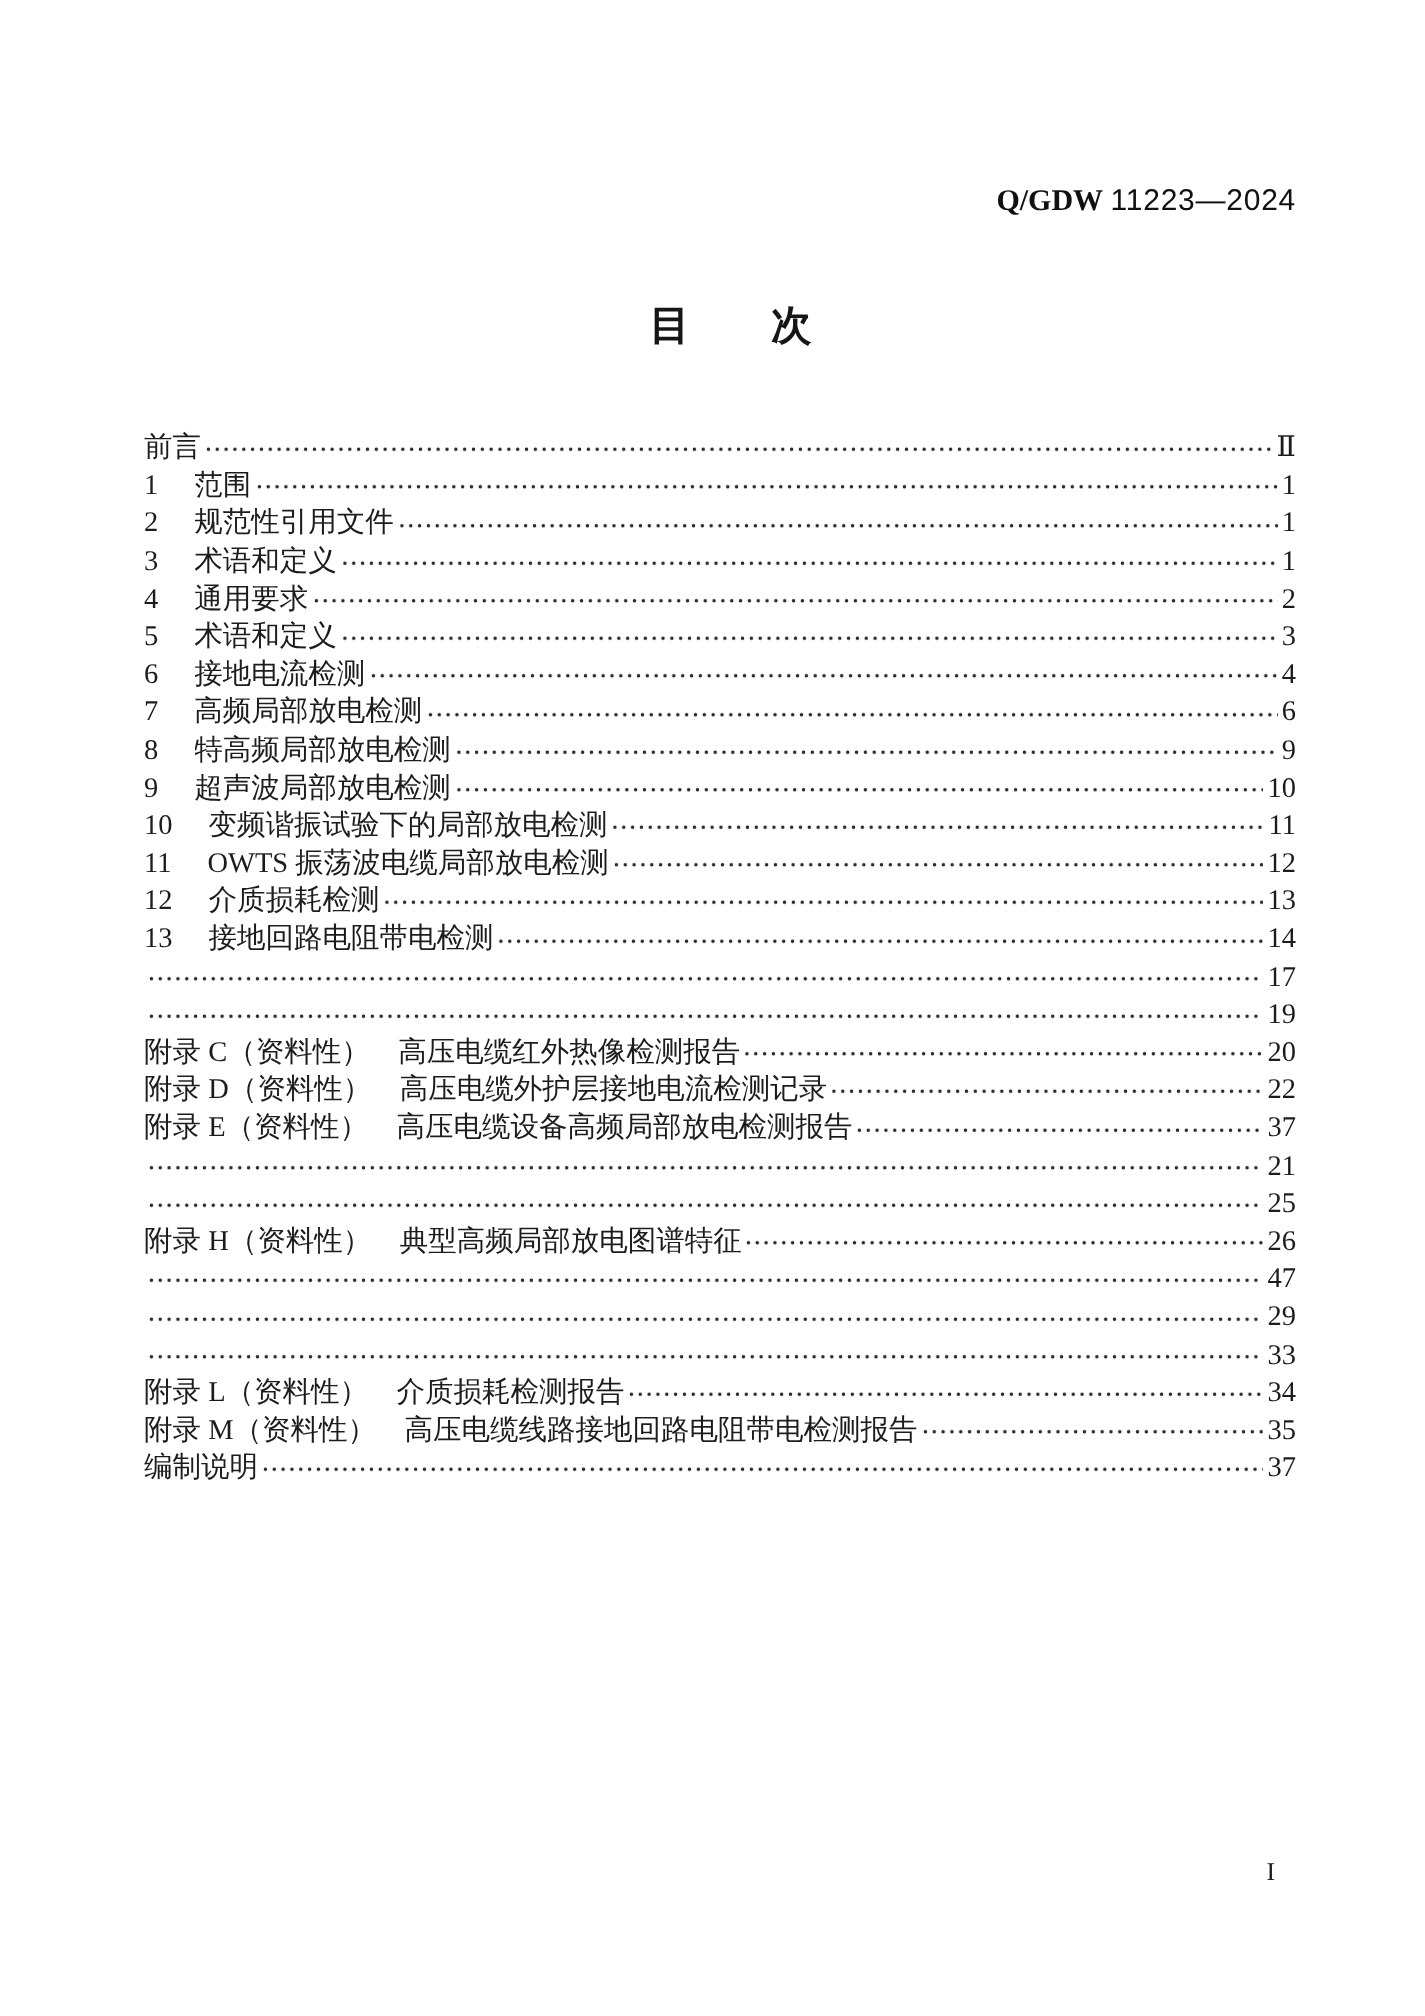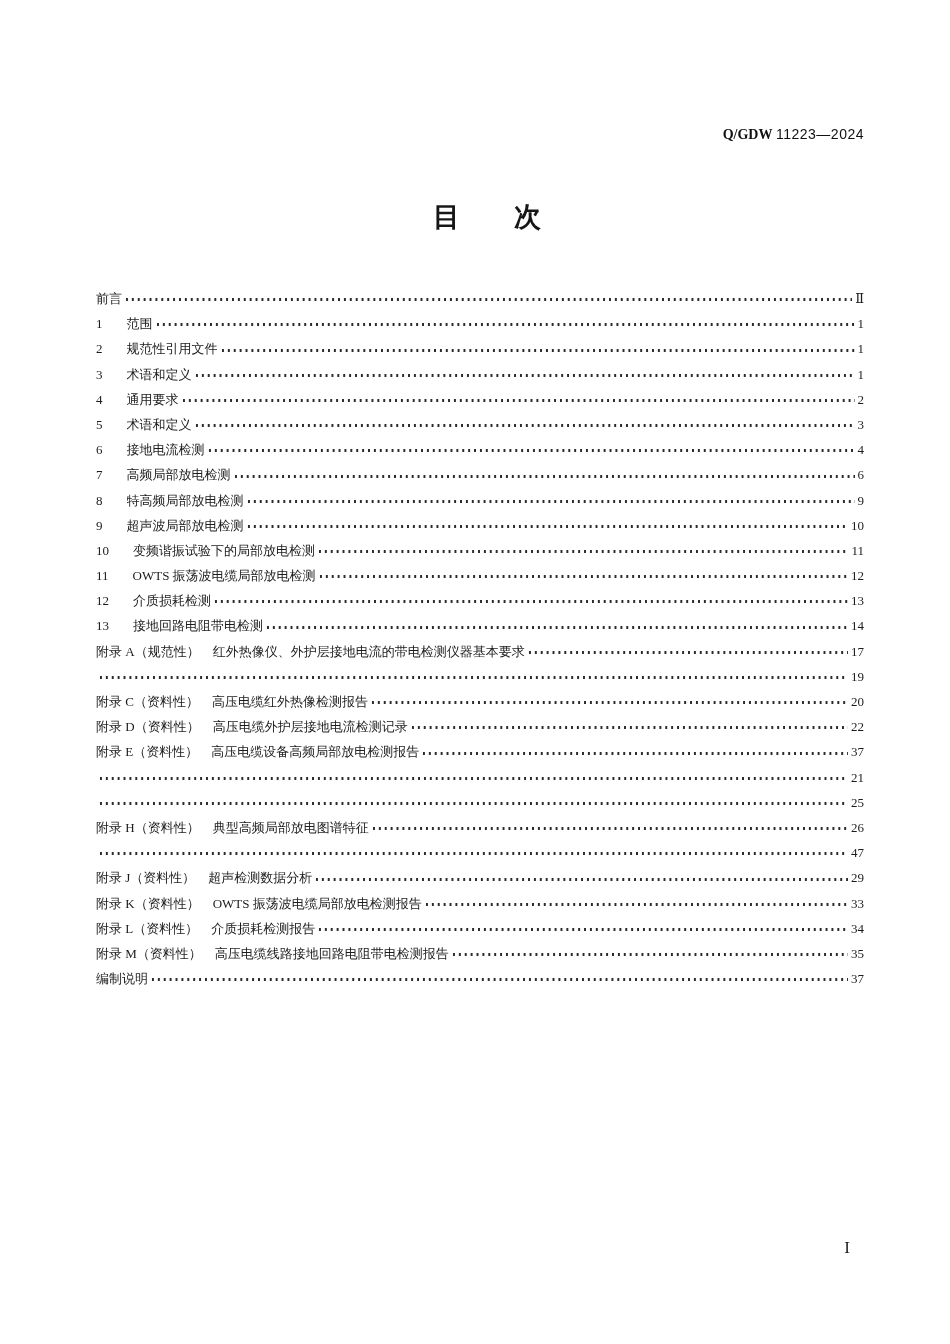--- a/index.html
+++ b/index.html
@@ -20,7 +20,7 @@
     position: absolute;
     top: 124px;
     right: 86px;
-    font-size: 14px;
+    font-size: 20px;
     line-height: 20px;
     white-space: nowrap;
     color: #111;

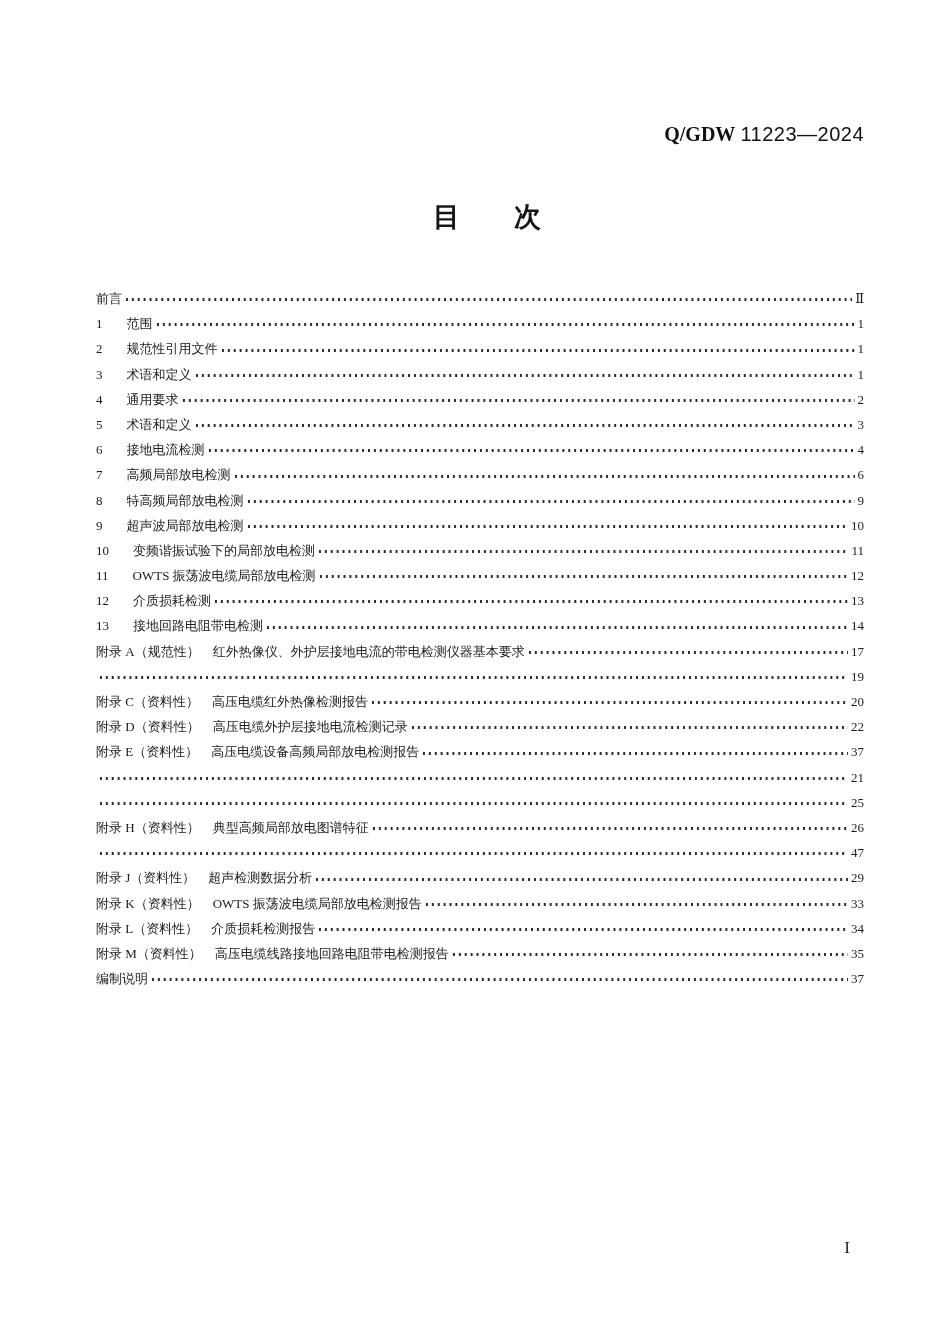--- a/index.html
+++ b/index.html
@@ -58,7 +58,7 @@
     display: flex;
     align-items: baseline;
     height: 25.2px;
-    font-size: 13px;
+    font-size: 19px;
     line-height: 25.2px;
     white-space: nowrap;
   }

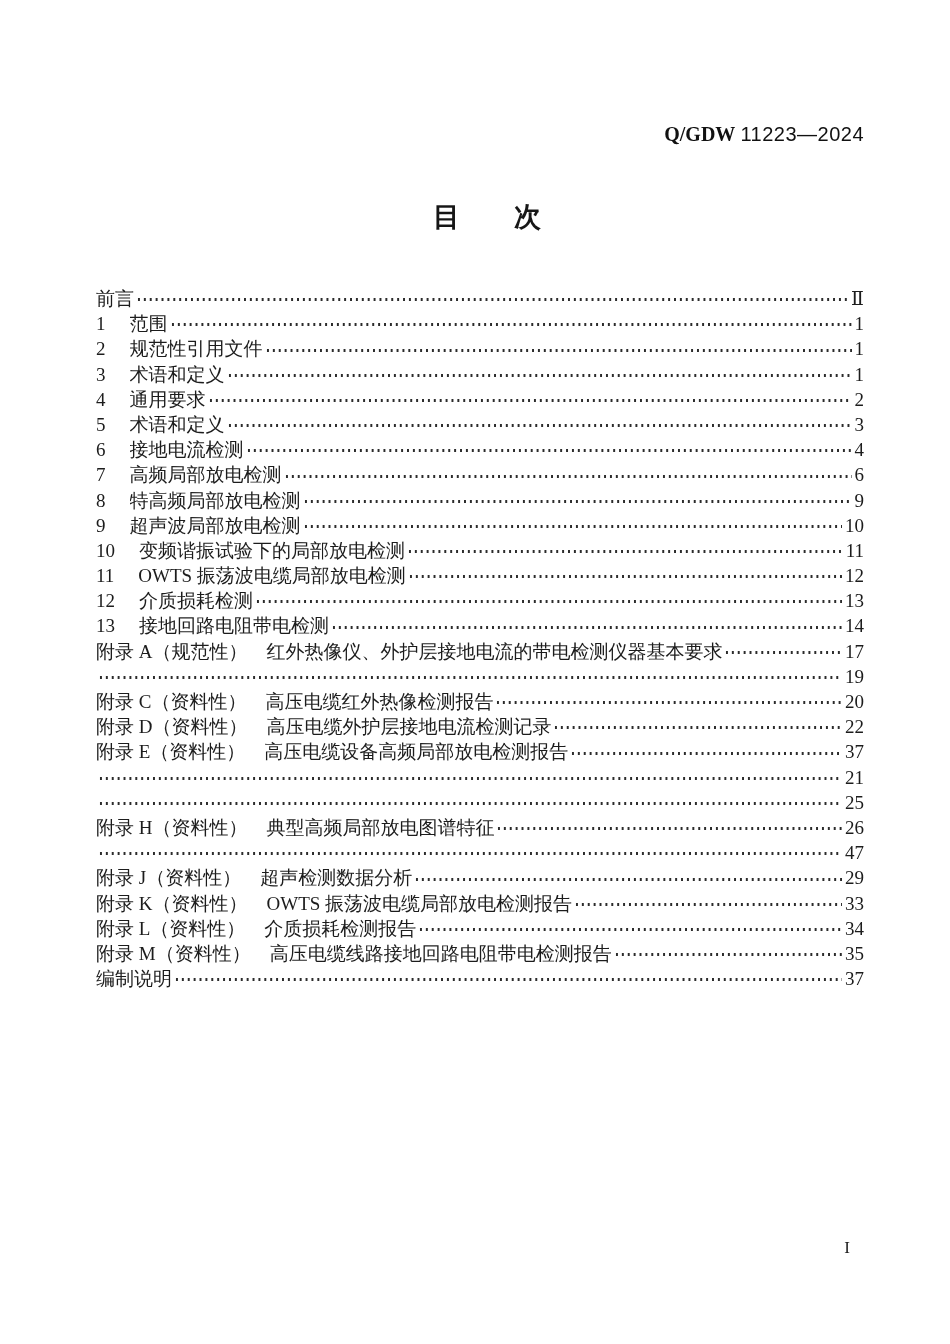--- a/index.html
+++ b/index.html
@@ -207,7 +207,6 @@
 
   <div class="toc-row">
 
-    <span class="toc-label">附录 A（规范性）　红外热像仪、外护层接地电流的带电检测仪器基本要求</span>
     <span class="toc-dots"></span>
     <span class="toc-page">17</span>
   </div>

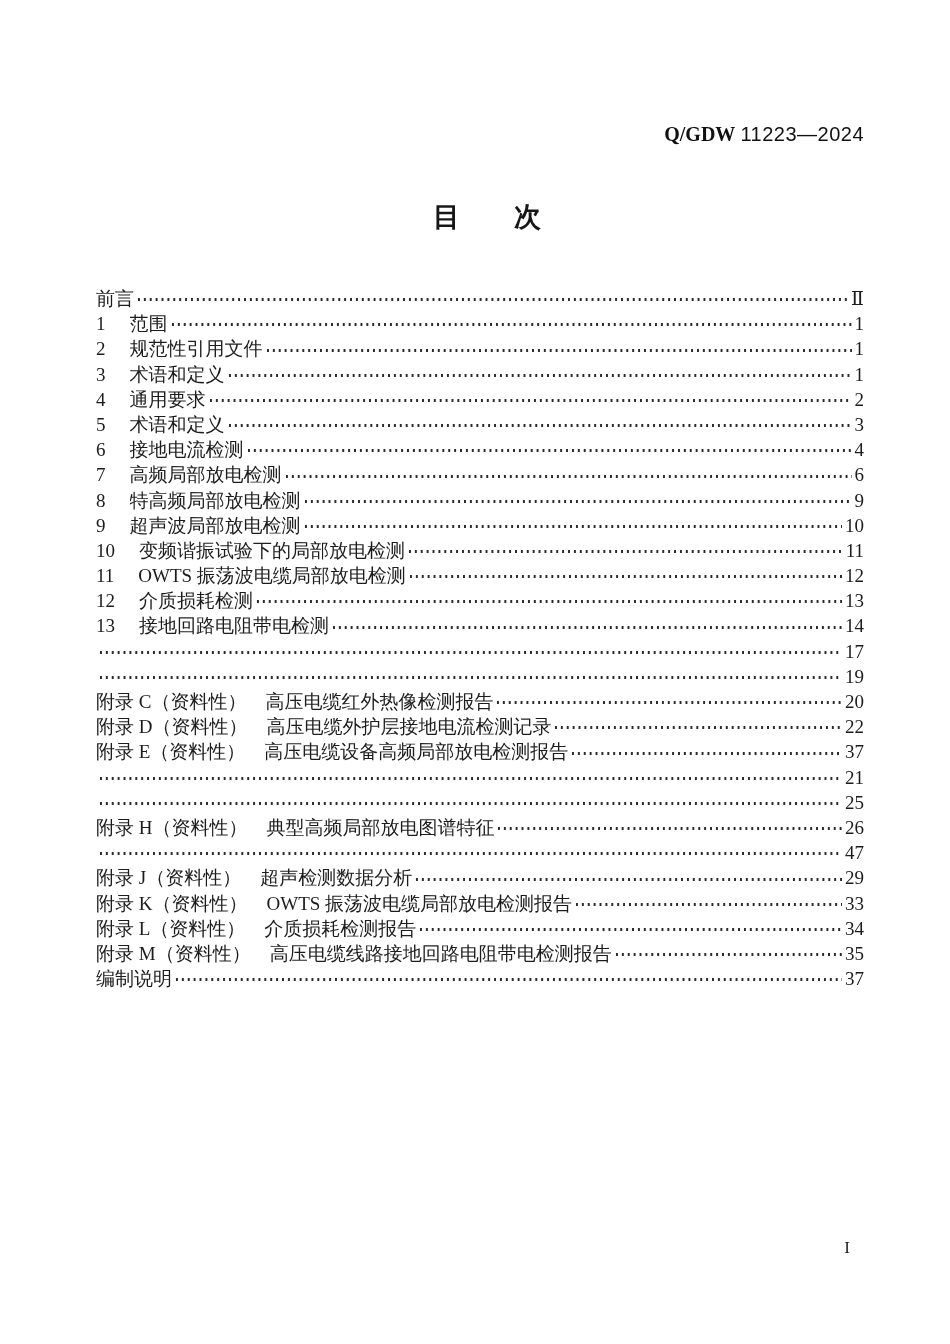--- a/index.html
+++ b/index.html
@@ -265,7 +265,6 @@
 
   <div class="toc-row">
 
-    <span class="toc-label">附录 J（资料性）　超声检测数据分析</span>
     <span class="toc-dots"></span>
     <span class="toc-page">29</span>
   </div>

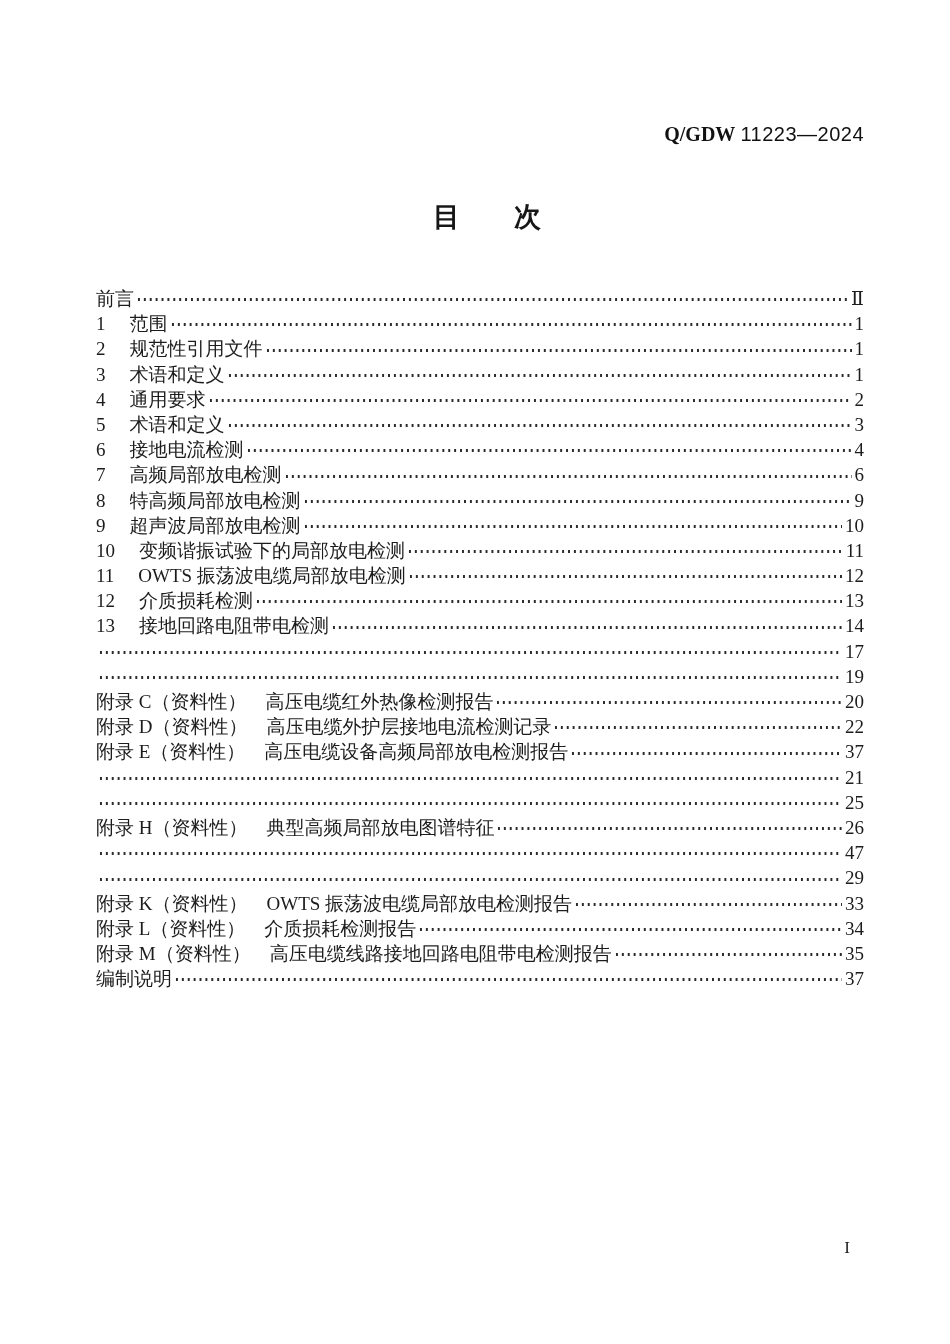--- a/index.html
+++ b/index.html
@@ -271,7 +271,6 @@
 
   <div class="toc-row">
 
-    <span class="toc-label">附录 K（资料性）　OWTS 振荡波电缆局部放电检测报告</span>
     <span class="toc-dots"></span>
     <span class="toc-page">33</span>
   </div>

